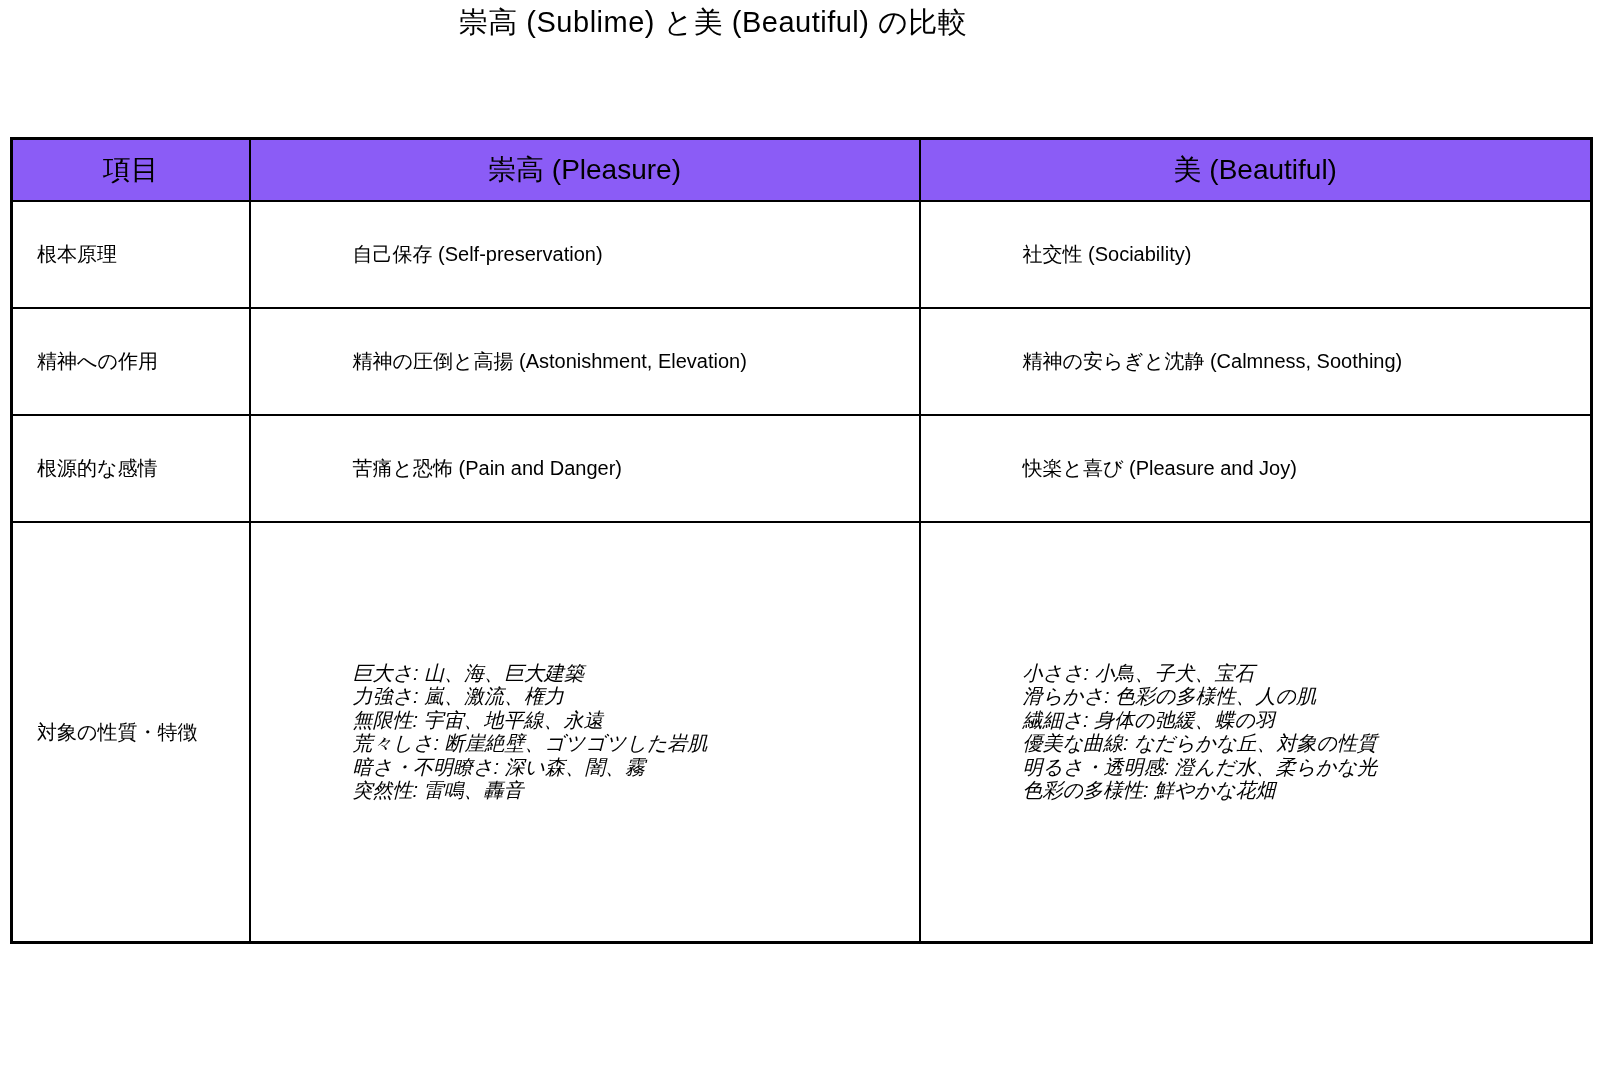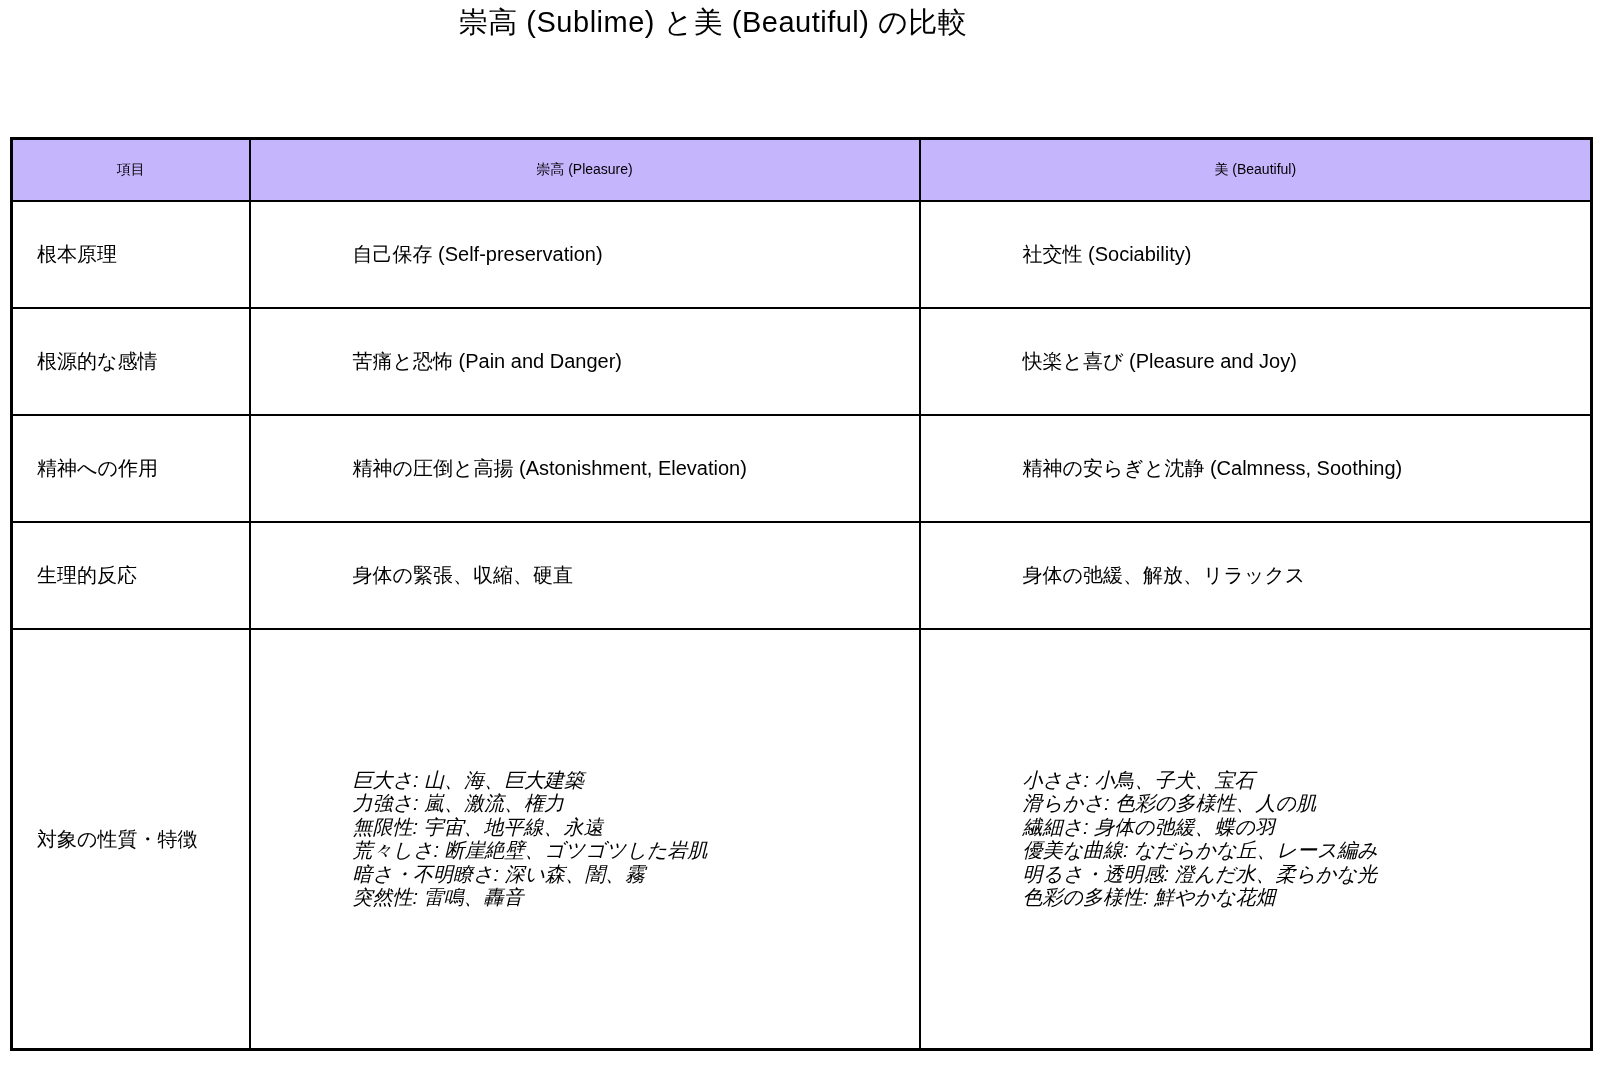--- a/index.html
+++ b/index.html
@@ -45,10 +45,10 @@
   }
   thead th {
     height: 60px;
-    background: #c4b5fd;
+    background: #8b5cf6;
     text-align: center;
     font-weight: 400;
-    font-size: 14px;
+    font-size: 28px;
   }
   tbody td { height: 105px; }
   tr.row-tall td { height: 418px; }

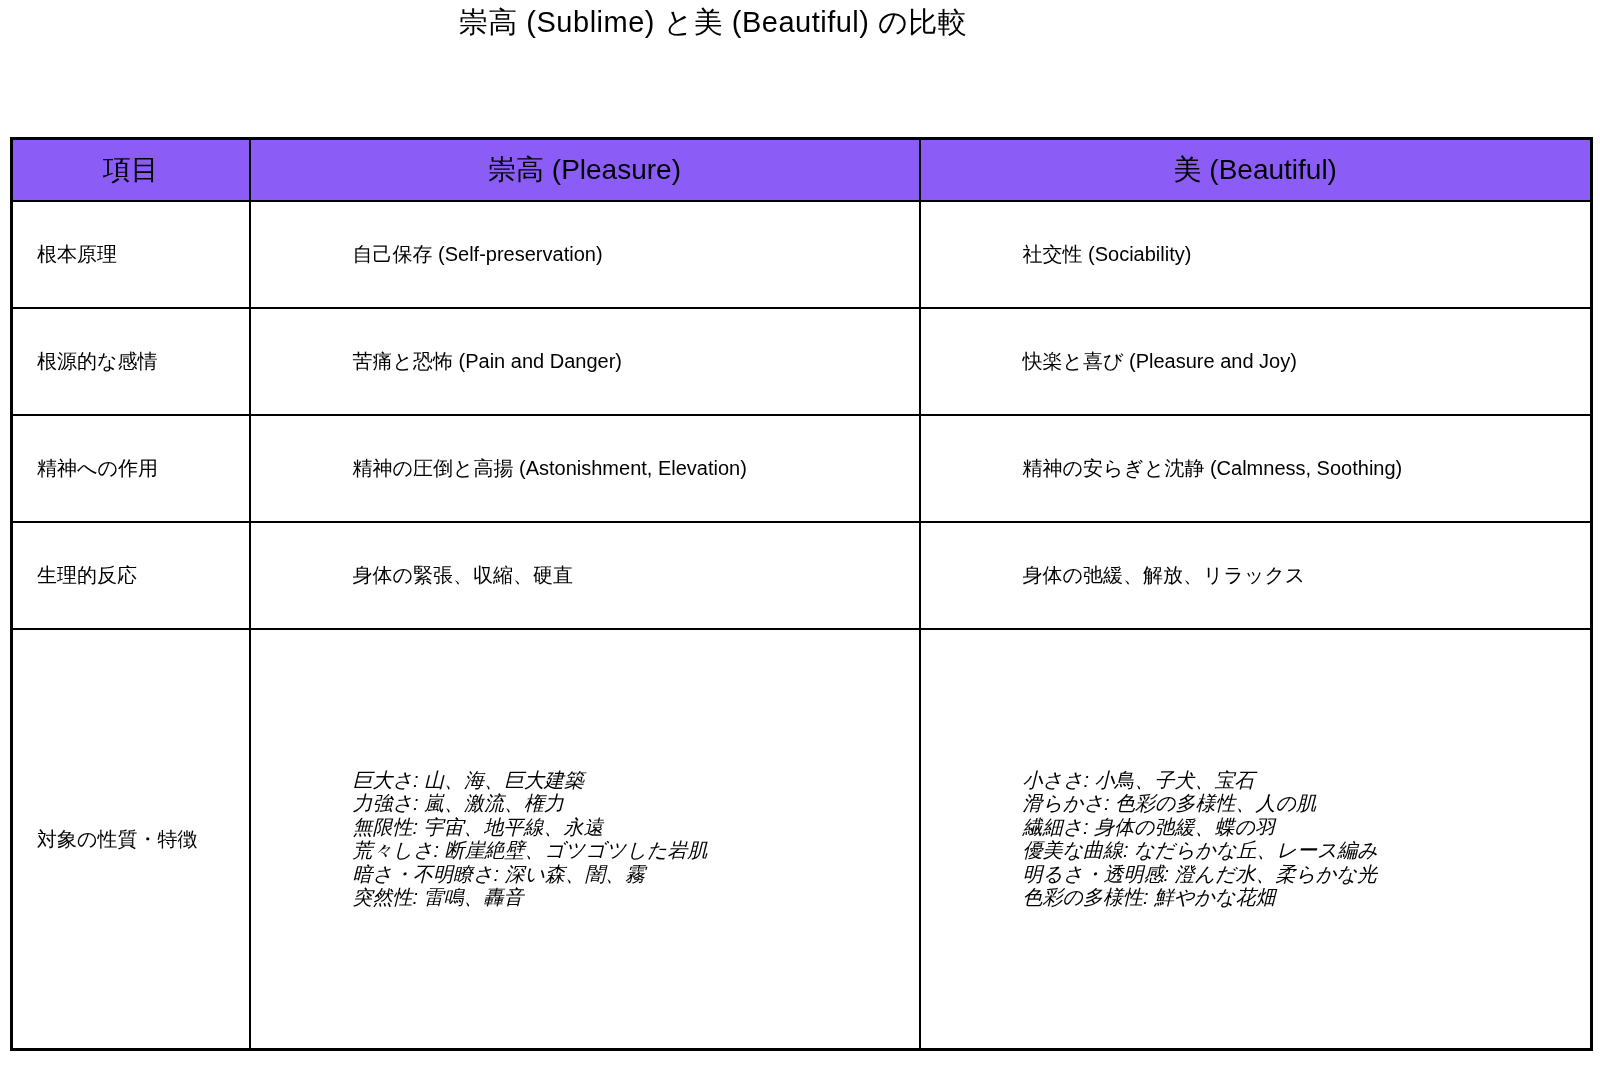--- a/index.html
+++ b/index.html
@@ -81,14 +81,14 @@
       <td class="value-cell">社交性 (Sociability)</td>
     </tr>
     <tr>
+      <td class="label-cell">精神への作用</td>
+      <td class="value-cell">精神の圧倒と高揚 (Astonishment, Elevation)</td>
+      <td class="value-cell">精神の安らぎと沈静 (Calmness, Soothing)</td>
+    </tr>
+    <tr>
       <td class="label-cell">根源的な感情</td>
       <td class="value-cell">苦痛と恐怖 (Pain and Danger)</td>
       <td class="value-cell">快楽と喜び (Pleasure and Joy)</td>
-    </tr>
-    <tr>
-      <td class="label-cell">精神への作用</td>
-      <td class="value-cell">精神の圧倒と高揚 (Astonishment, Elevation)</td>
-      <td class="value-cell">精神の安らぎと沈静 (Calmness, Soothing)</td>
     </tr>
     <tr>
       <td class="label-cell">生理的反応</td>

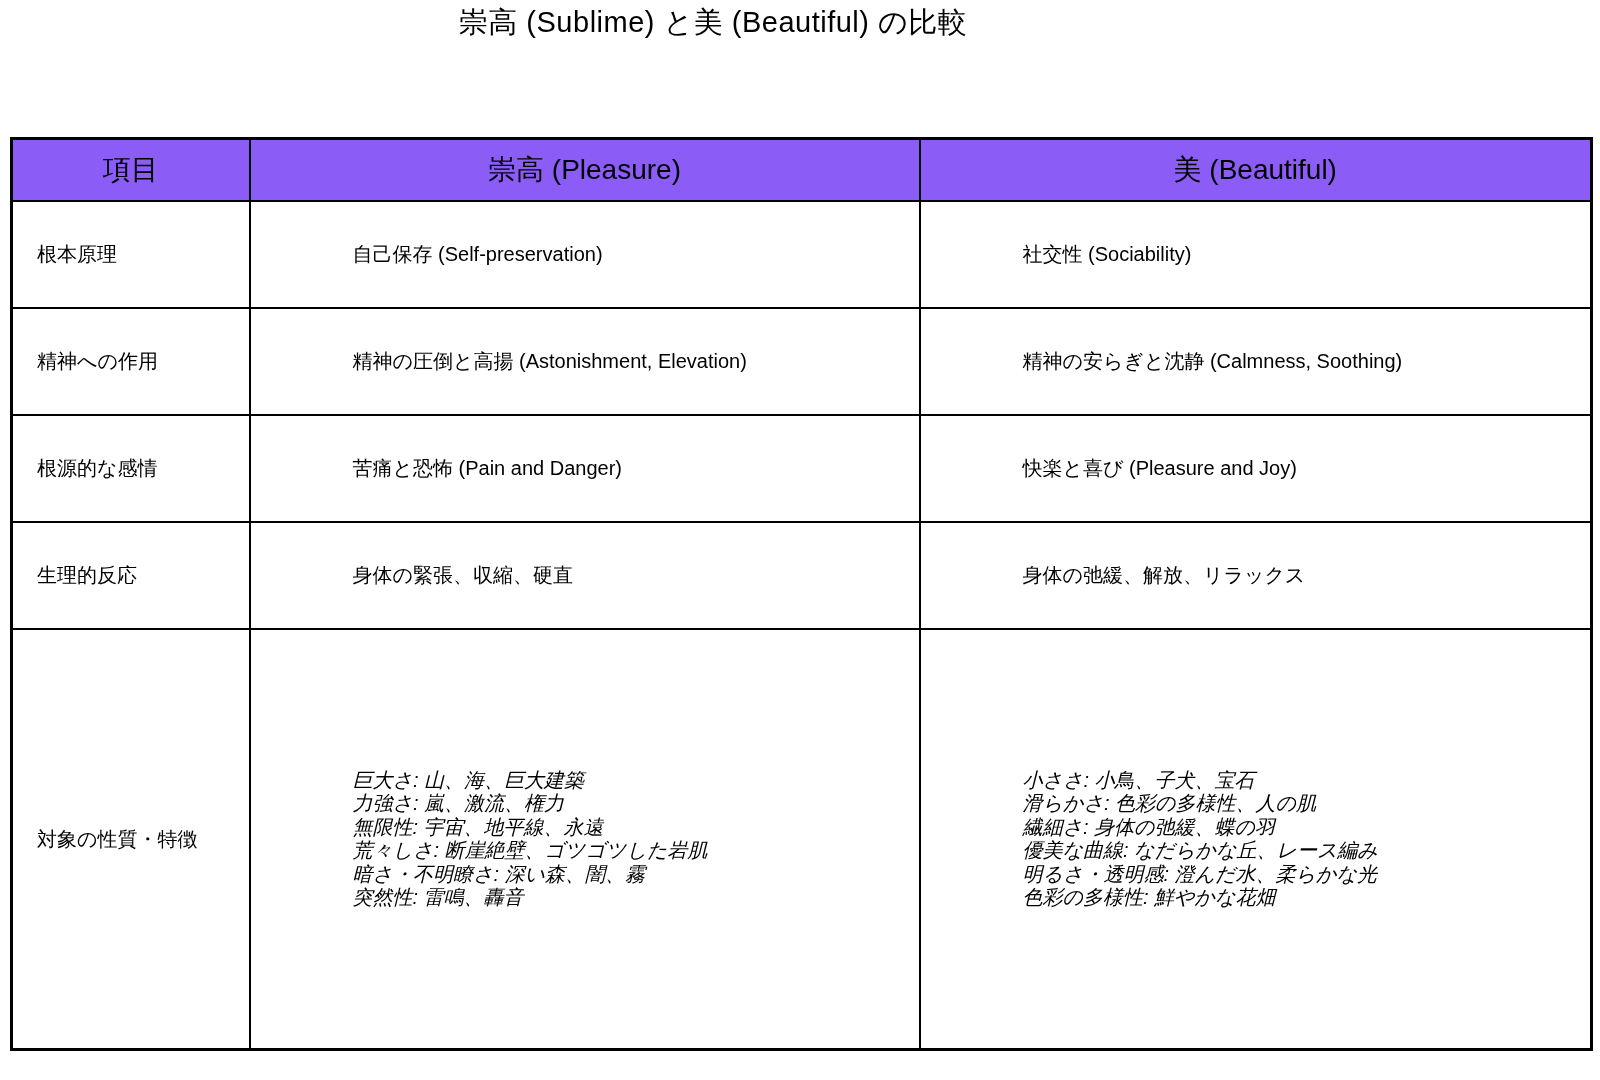--- a/index.html
+++ b/index.html
@@ -90,11 +90,6 @@
       <td class="value-cell">苦痛と恐怖 (Pain and Danger)</td>
       <td class="value-cell">快楽と喜び (Pleasure and Joy)</td>
     </tr>
-    <tr>
-      <td class="label-cell">生理的反応</td>
-      <td class="value-cell">身体の緊張、収縮、硬直</td>
-      <td class="value-cell">身体の弛緩、解放、リラックス</td>
-    </tr>
     <tr class="row-tall">
       <td class="label-cell">対象の性質・特徴</td>
       <td class="value-cell">

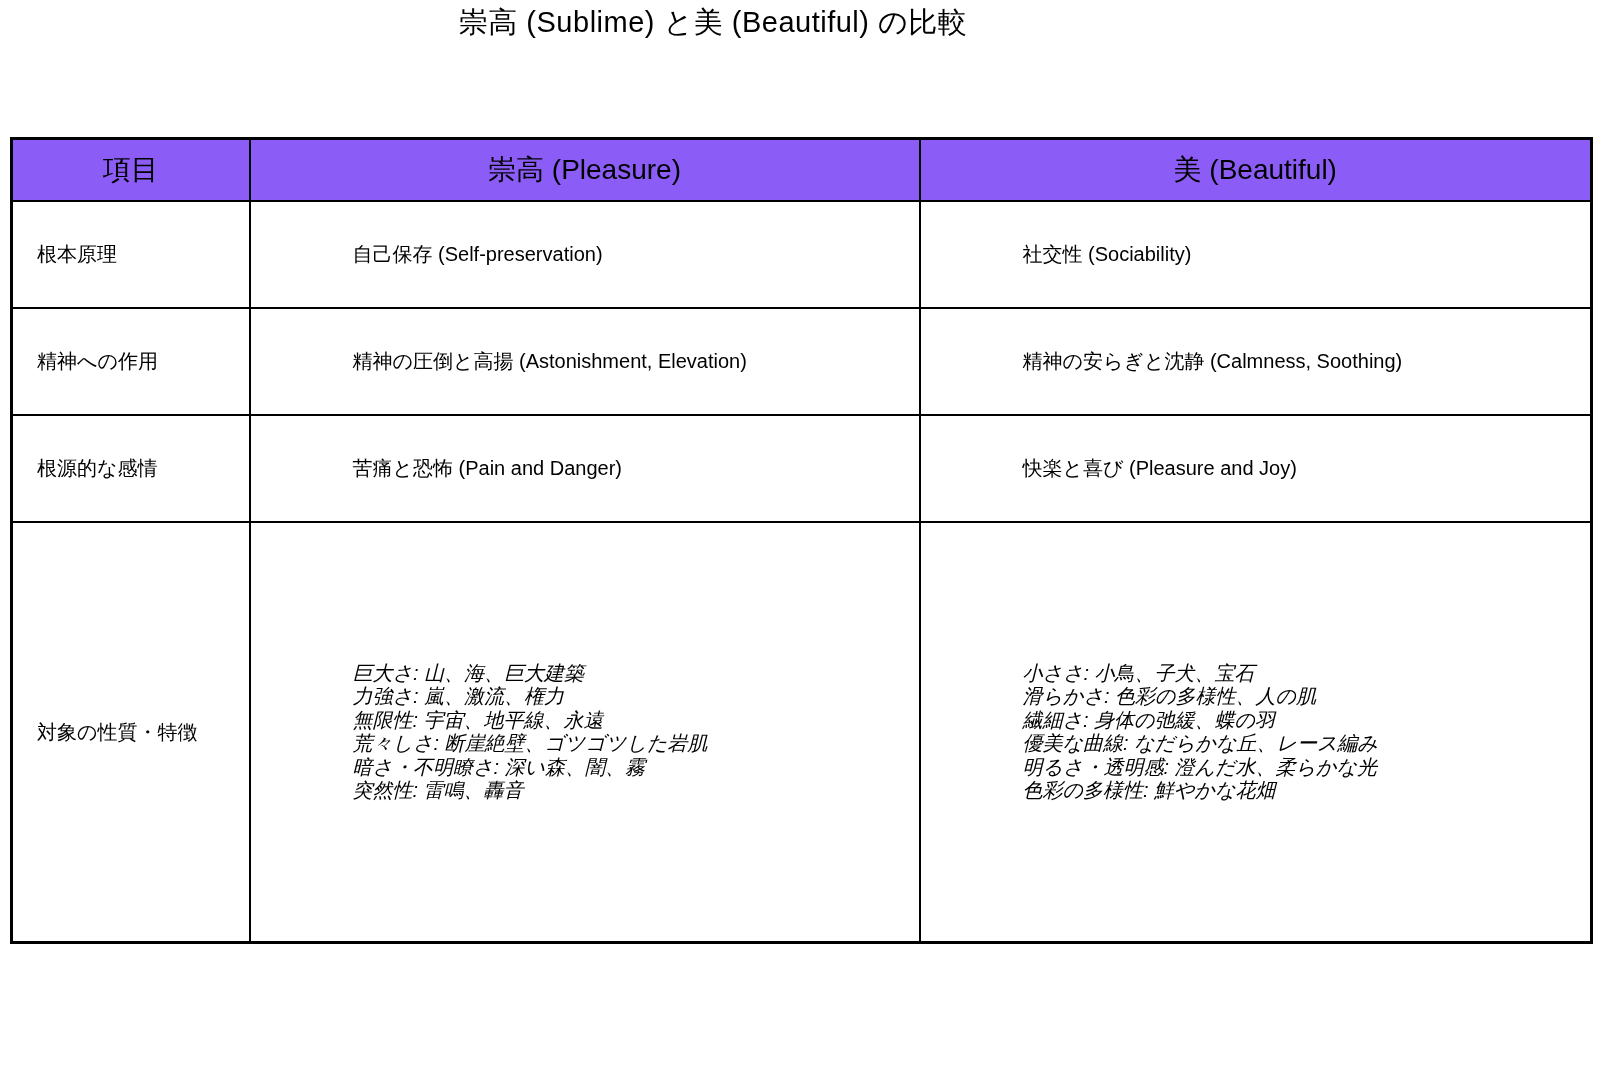--- a/index.html
+++ b/index.html
@@ -104,7 +104,7 @@
         <div class="line">小ささ: 小鳥、子犬、宝石</div>
         <div class="line">滑らかさ: 色彩の多様性、人の肌</div>
         <div class="line">繊細さ: 身体の弛緩、蝶の羽</div>
-        <div class="line">優美な曲線: なだらかな丘、レース編み</div>
+        <div class="line">優美な曲線: なだらかな丘、対象の性質</div>
         <div class="line">明るさ・透明感: 澄んだ水、柔らかな光</div>
         <div class="line">色彩の多様性: 鮮やかな花畑</div>
       </td>

